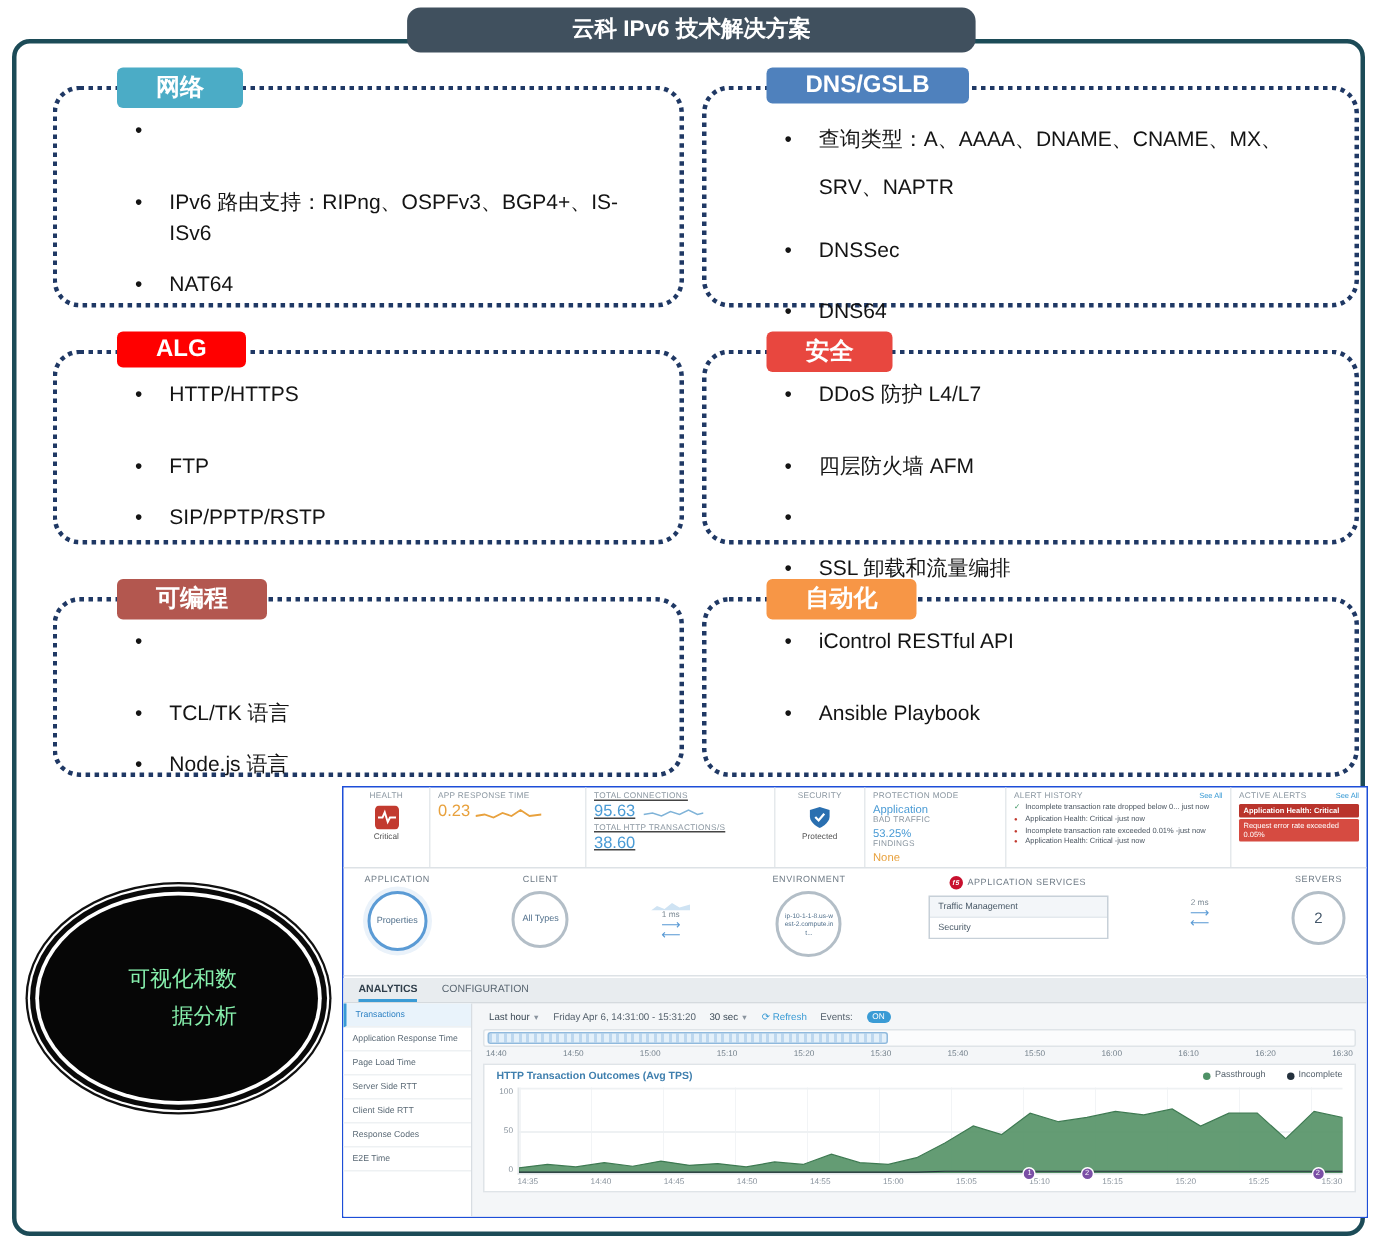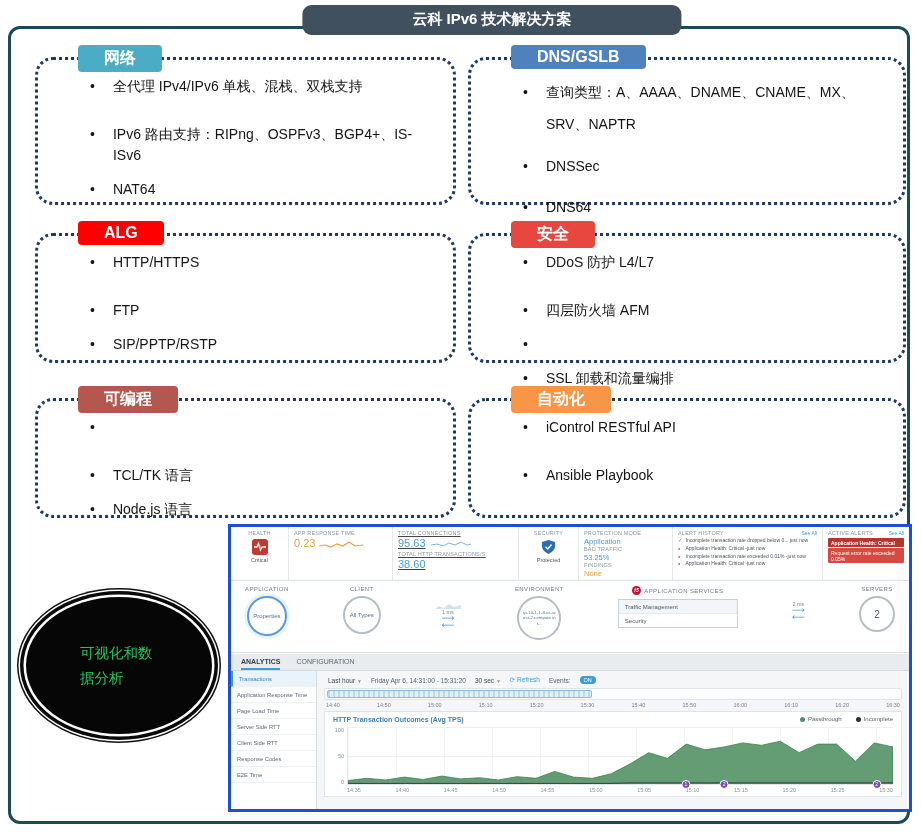--- a/index.html
+++ b/index.html
@@ -11,7 +11,7 @@
            border: 3px solid #1c4b57; border-radius: 12px; }
   .banner { position: absolute; left: 50%; transform: translateX(-50%); top: 5px; z-index: 6;
             background: #40505e; color: #fff; font-weight: bold; font-size: 15px;
-            padding: 5px 110px 6px; border-radius: 9px; white-space: nowrap; margin-left: 31px; }
+            padding: 5px 110px 6px; border-radius: 9px; white-space: nowrap; }
 
   
   .box { position: absolute; border: 3px dotted #1f3864; border-radius: 18px; background: transparent; z-index: 2; }

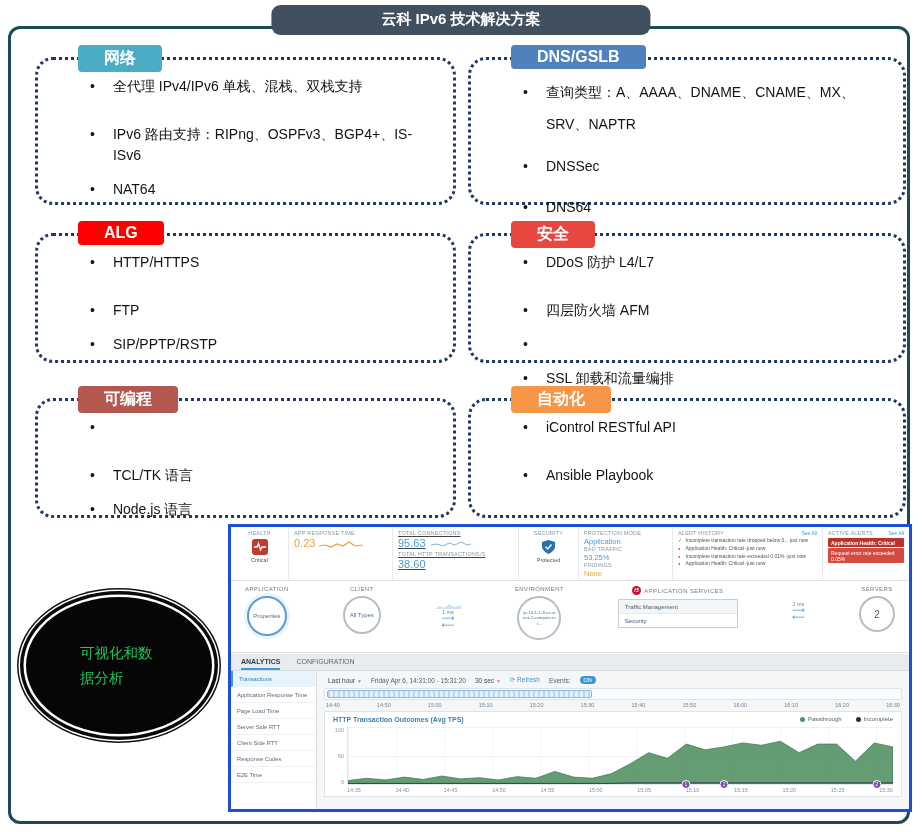--- a/index.html
+++ b/index.html
@@ -131,7 +131,6 @@
 
   <li>
         <span class="dot">•</span>
-        <span>全代理 IPv4/IPv6 单栈、混栈、双栈支持</span>
       </li>
       <li>
         <span class="dot">•</span>

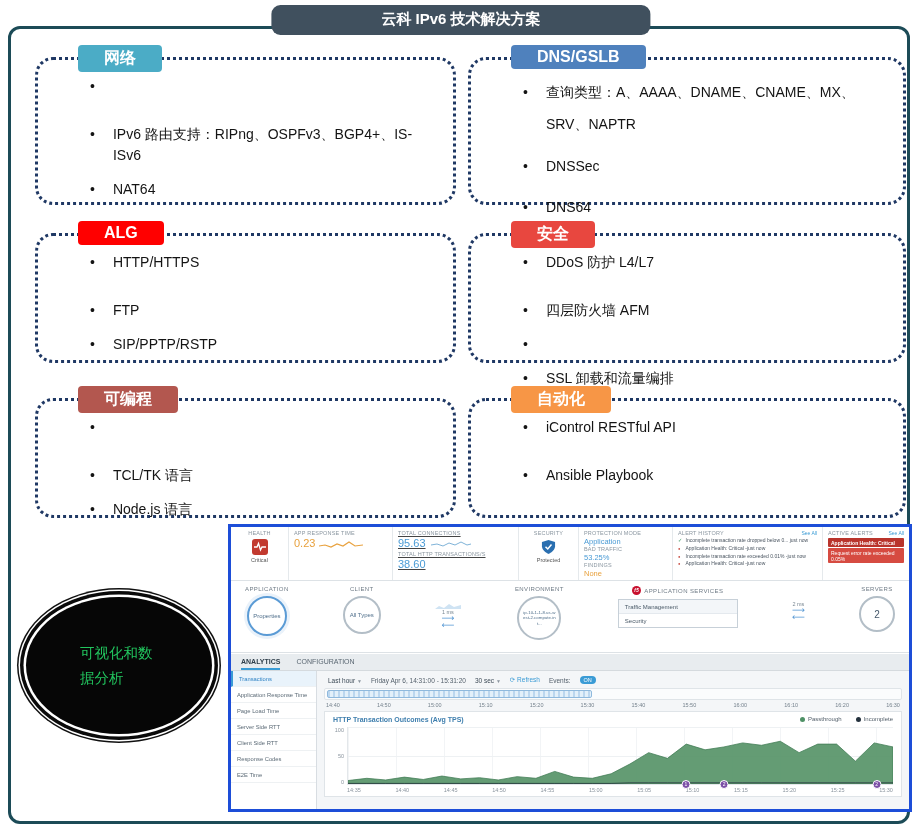--- a/index.html
+++ b/index.html
@@ -33,7 +33,7 @@
 
   
   .dashboard { position: absolute; left: 228px; top: 524px; width: 684px; height: 288px;
-               background: #fff; border: 3px solid #1d4ed8; z-index: 3; font-size: 6px; color: #444; }
+               background: #fff; border: 1px solid #1d4ed8; z-index: 3; font-size: 6px; color: #444; }
 
   
   .metrics { display: flex; height: 54px; border-bottom: 1px solid #dde2e6; }

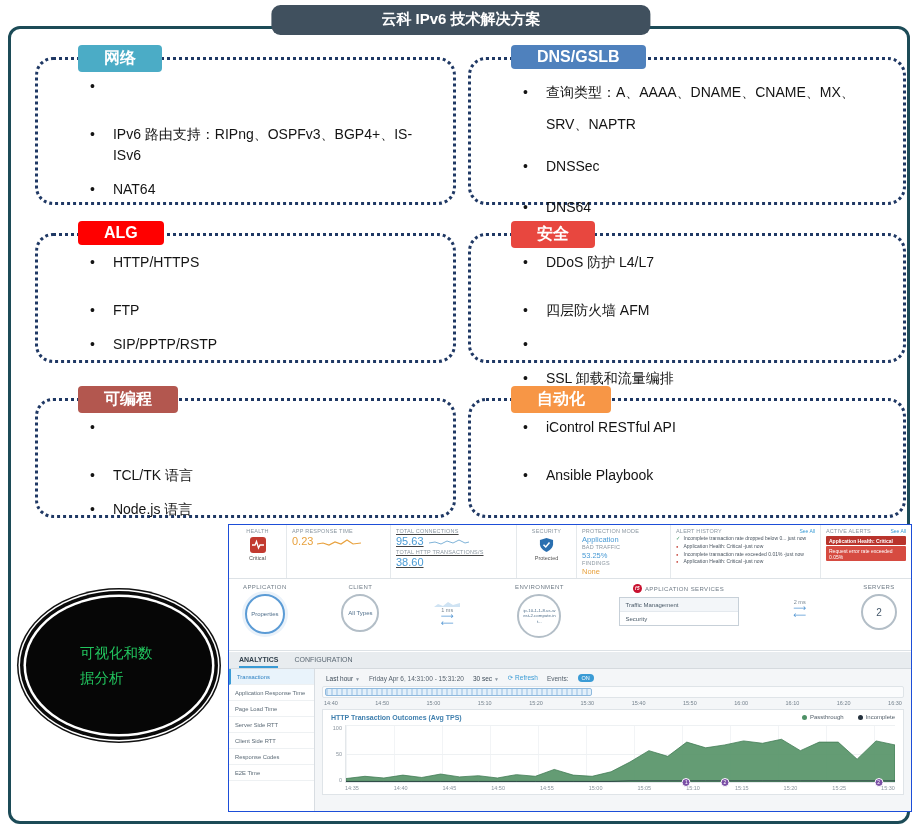--- a/index.html
+++ b/index.html
@@ -29,7 +29,7 @@
                  background: #060606; border-radius: 50%;
                  box-shadow: 0 0 0 2.5px #fff, 0 0 0 6px #0a0a0a, 0 0 0 7.5px #fff, 0 0 0 9px #101010;
                  display: flex; align-items: center; justify-content: center; z-index: 2; }
-  .viz-ellipse span { color: #22c55e; font-size: 14.5px; width: 78px; text-align: left; line-height: 1.7; }
+  .viz-ellipse span { color: #86efac; font-size: 14.5px; width: 78px; text-align: right; line-height: 1.7; }
 
   
   .dashboard { position: absolute; left: 228px; top: 524px; width: 684px; height: 288px;

